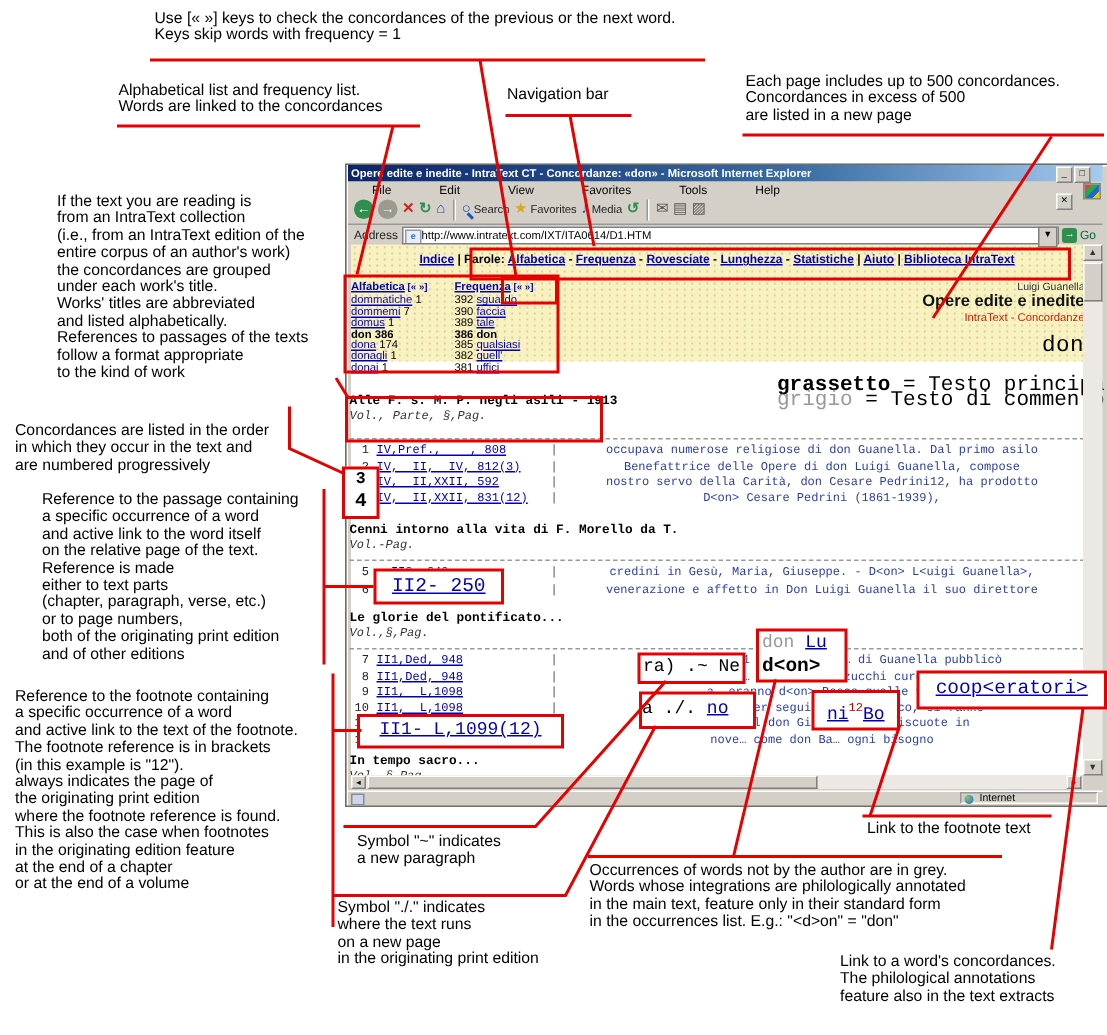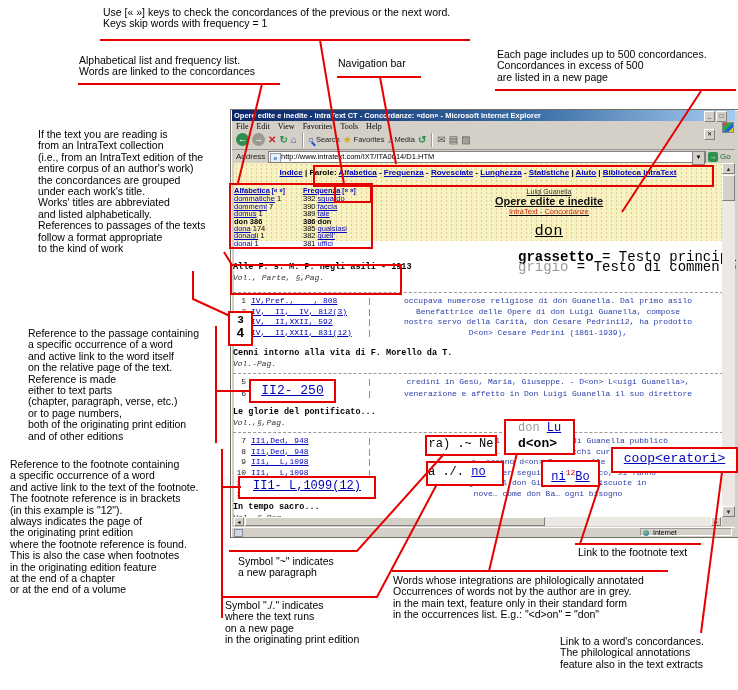--- a/index.html
+++ b/index.html
@@ -27,7 +27,7 @@
            color:#000;margin-left:1px;vertical-align:top;}
   .menubar{position:absolute;left:232px;top:121px;width:503px;height:11px;background:#d4d0c8;
            font-size:8px;line-height:11px;color:#000;z-index:2;border-bottom:1px solid #aaa;}
-  .menu-item{display:inline-block;padding:0 4px;font-family:Liberation Serif, serif;}
+  .menu-item{display:inline-block;padding:0 16px;}
   .brand{position:absolute;left:722px;top:122px;width:10px;height:9px;z-index:3;
          background:linear-gradient(135deg,#d44 25%,#2a4 25% 50%,#26c 50% 75%,#dc2 75%);border:1px solid #888;}
   .toolbar{position:absolute;left:232px;top:132px;width:503px;height:18px;background:#d4d0c8;

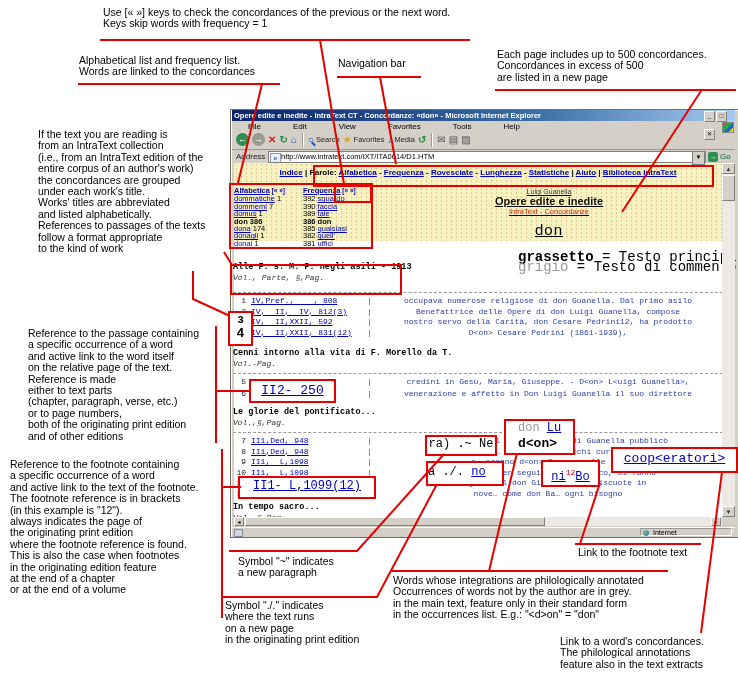--- a/index.html
+++ b/index.html
@@ -98,7 +98,7 @@
   .wt-keys{font-size:6.5px;color:#0000bb;}
   .wt-row{white-space:nowrap;}
   .wt-bold{font-weight:bold;color:#000;text-decoration:none;}
-  .pg-header{position:absolute;left:375px;top:188px;width:348px;text-align:center;z-index:2;text-decoration:underline;}
+  .pg-header{position:absolute;left:375px;top:188px;width:348px;text-align:right;z-index:2;}
   .pg-author{font-size:7px;color:#333;}
   .pg-work{font-size:11px;font-weight:bold;color:#111;}
   .pg-sub{font-size:7.5px;color:#cc2200;}

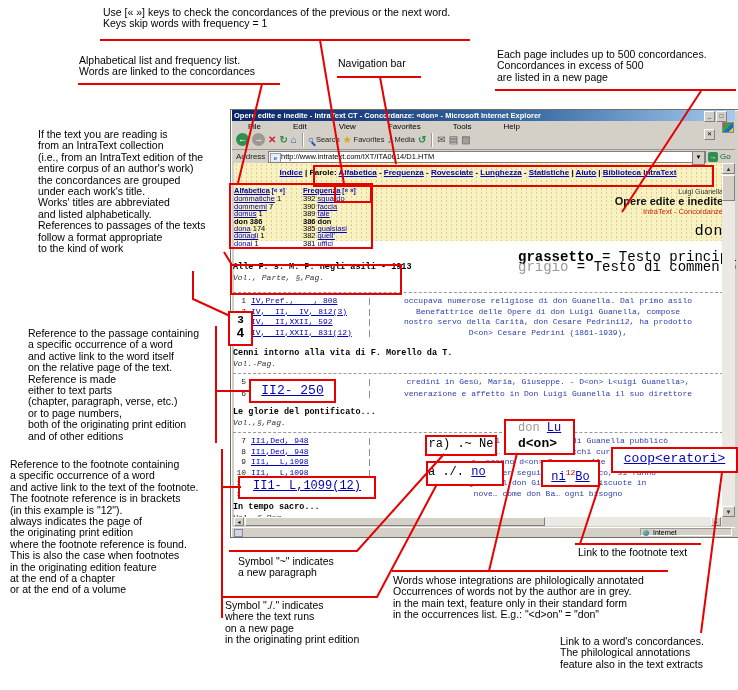--- a/index.html
+++ b/index.html
@@ -158,6 +158,11 @@
       <div class="ln">follow a format appropriate</div>
       <div class="ln">to the kind of work</div>
     </div>
+  <div class="ann" style="left:10px;top:282px">
+      <div class="ln">Concordances are listed in the order</div>
+      <div class="ln">in which they occur in the text and</div>
+      <div class="ln">are numbered progressively</div>
+    </div>
   <div class="ann" style="left:28px;top:328px">
       <div class="ln">Reference to the passage containing</div>
       <div class="ln">a specific occurrence of a word</div>

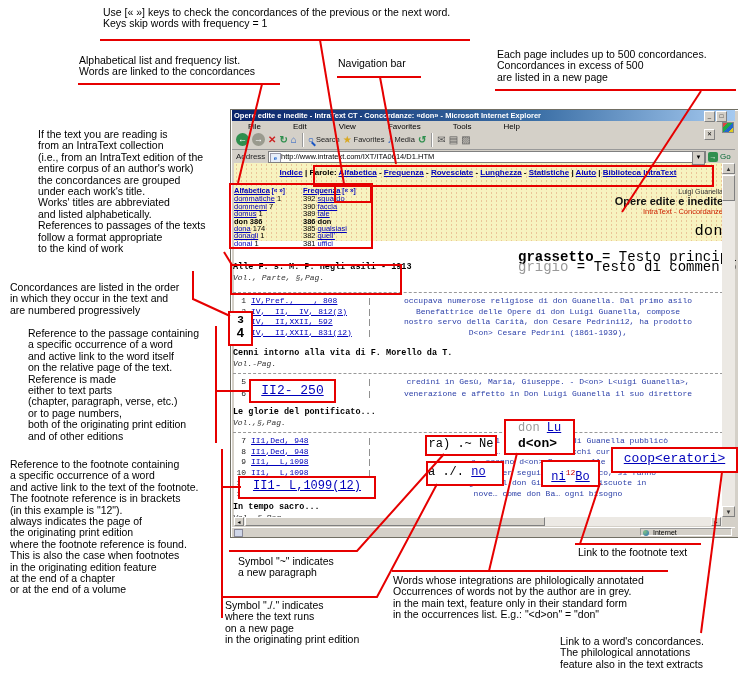--- a/index.html
+++ b/index.html
@@ -389,7 +389,7 @@
     <div style="font-size:13px">4</div>
   </div>
   <div class="mag lnk" style="left:249px;top:379px;width:83px;height:20px;font-size:13px;line-height:19px;text-align:center">II2- 250</div>
-  <div class="mag" style="left:504px;top:419px;width:55px;height:32px;font-size:12px;line-height:15px;padding-left:12px">
+  <div class="mag" style="left:504px;top:419px;width:55px;height:32px;font-size:12px;line-height:15px;padding-left:2px">
     <div><span class="greyw">don </span><span class="lnk">Lu</span></div>
     <div style="font-weight:bold;font-size:13px">d&lt;on&gt;</div>
   </div>

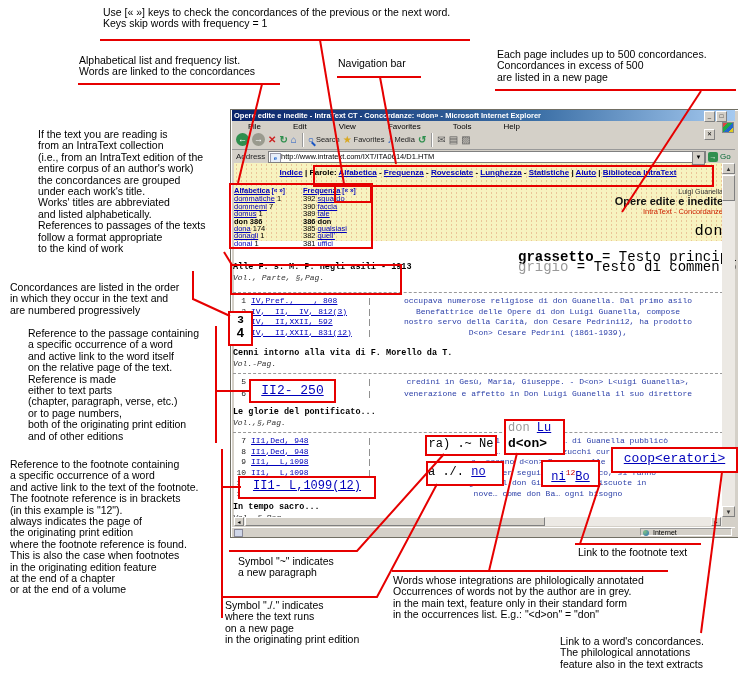--- a/index.html
+++ b/index.html
@@ -200,8 +200,8 @@
       <div class="ln">in the originating print edition</div>
     </div>
   <div class="ann" style="left:393px;top:575px">
+      <div class="ln">Occurrences of words not by the author are in grey.</div>
       <div class="ln">Words whose integrations are philologically annotated</div>
-      <div class="ln">Occurrences of words not by the author are in grey.</div>
       <div class="ln">in the main text, feature only in their standard form</div>
       <div class="ln">in the occurrences list. E.g.: "&lt;d&gt;on" = "don"</div>
     </div>

